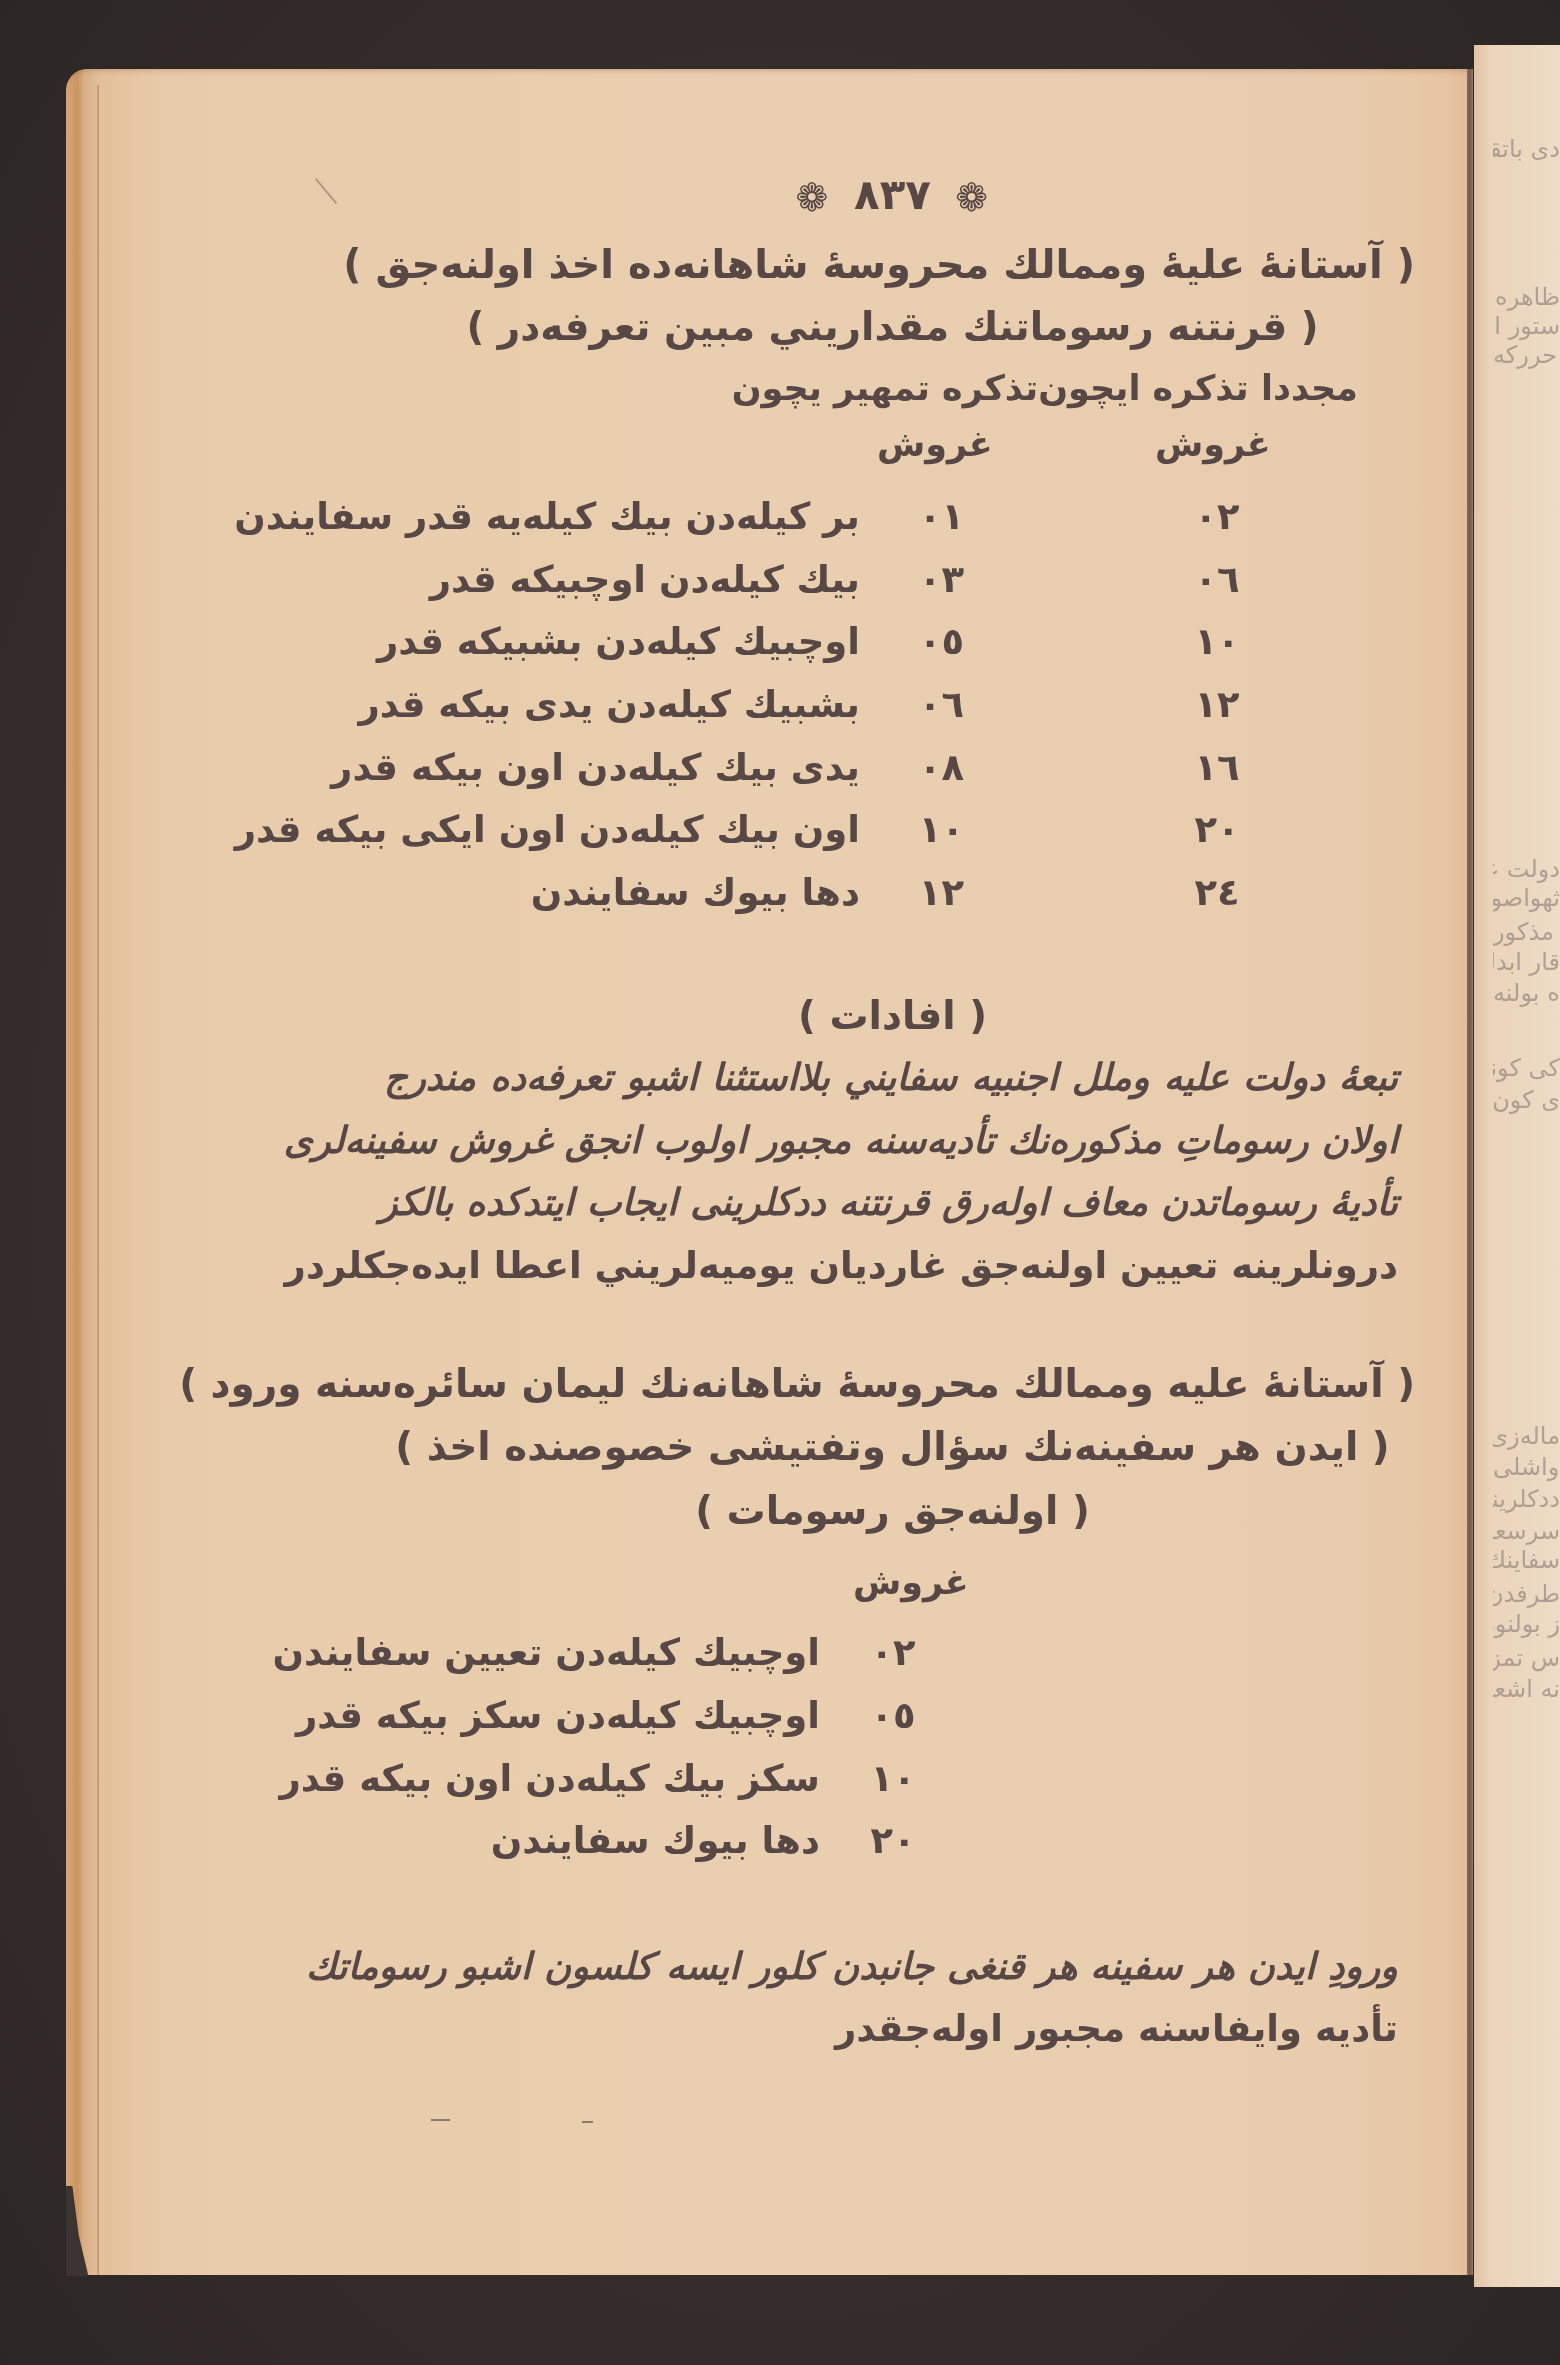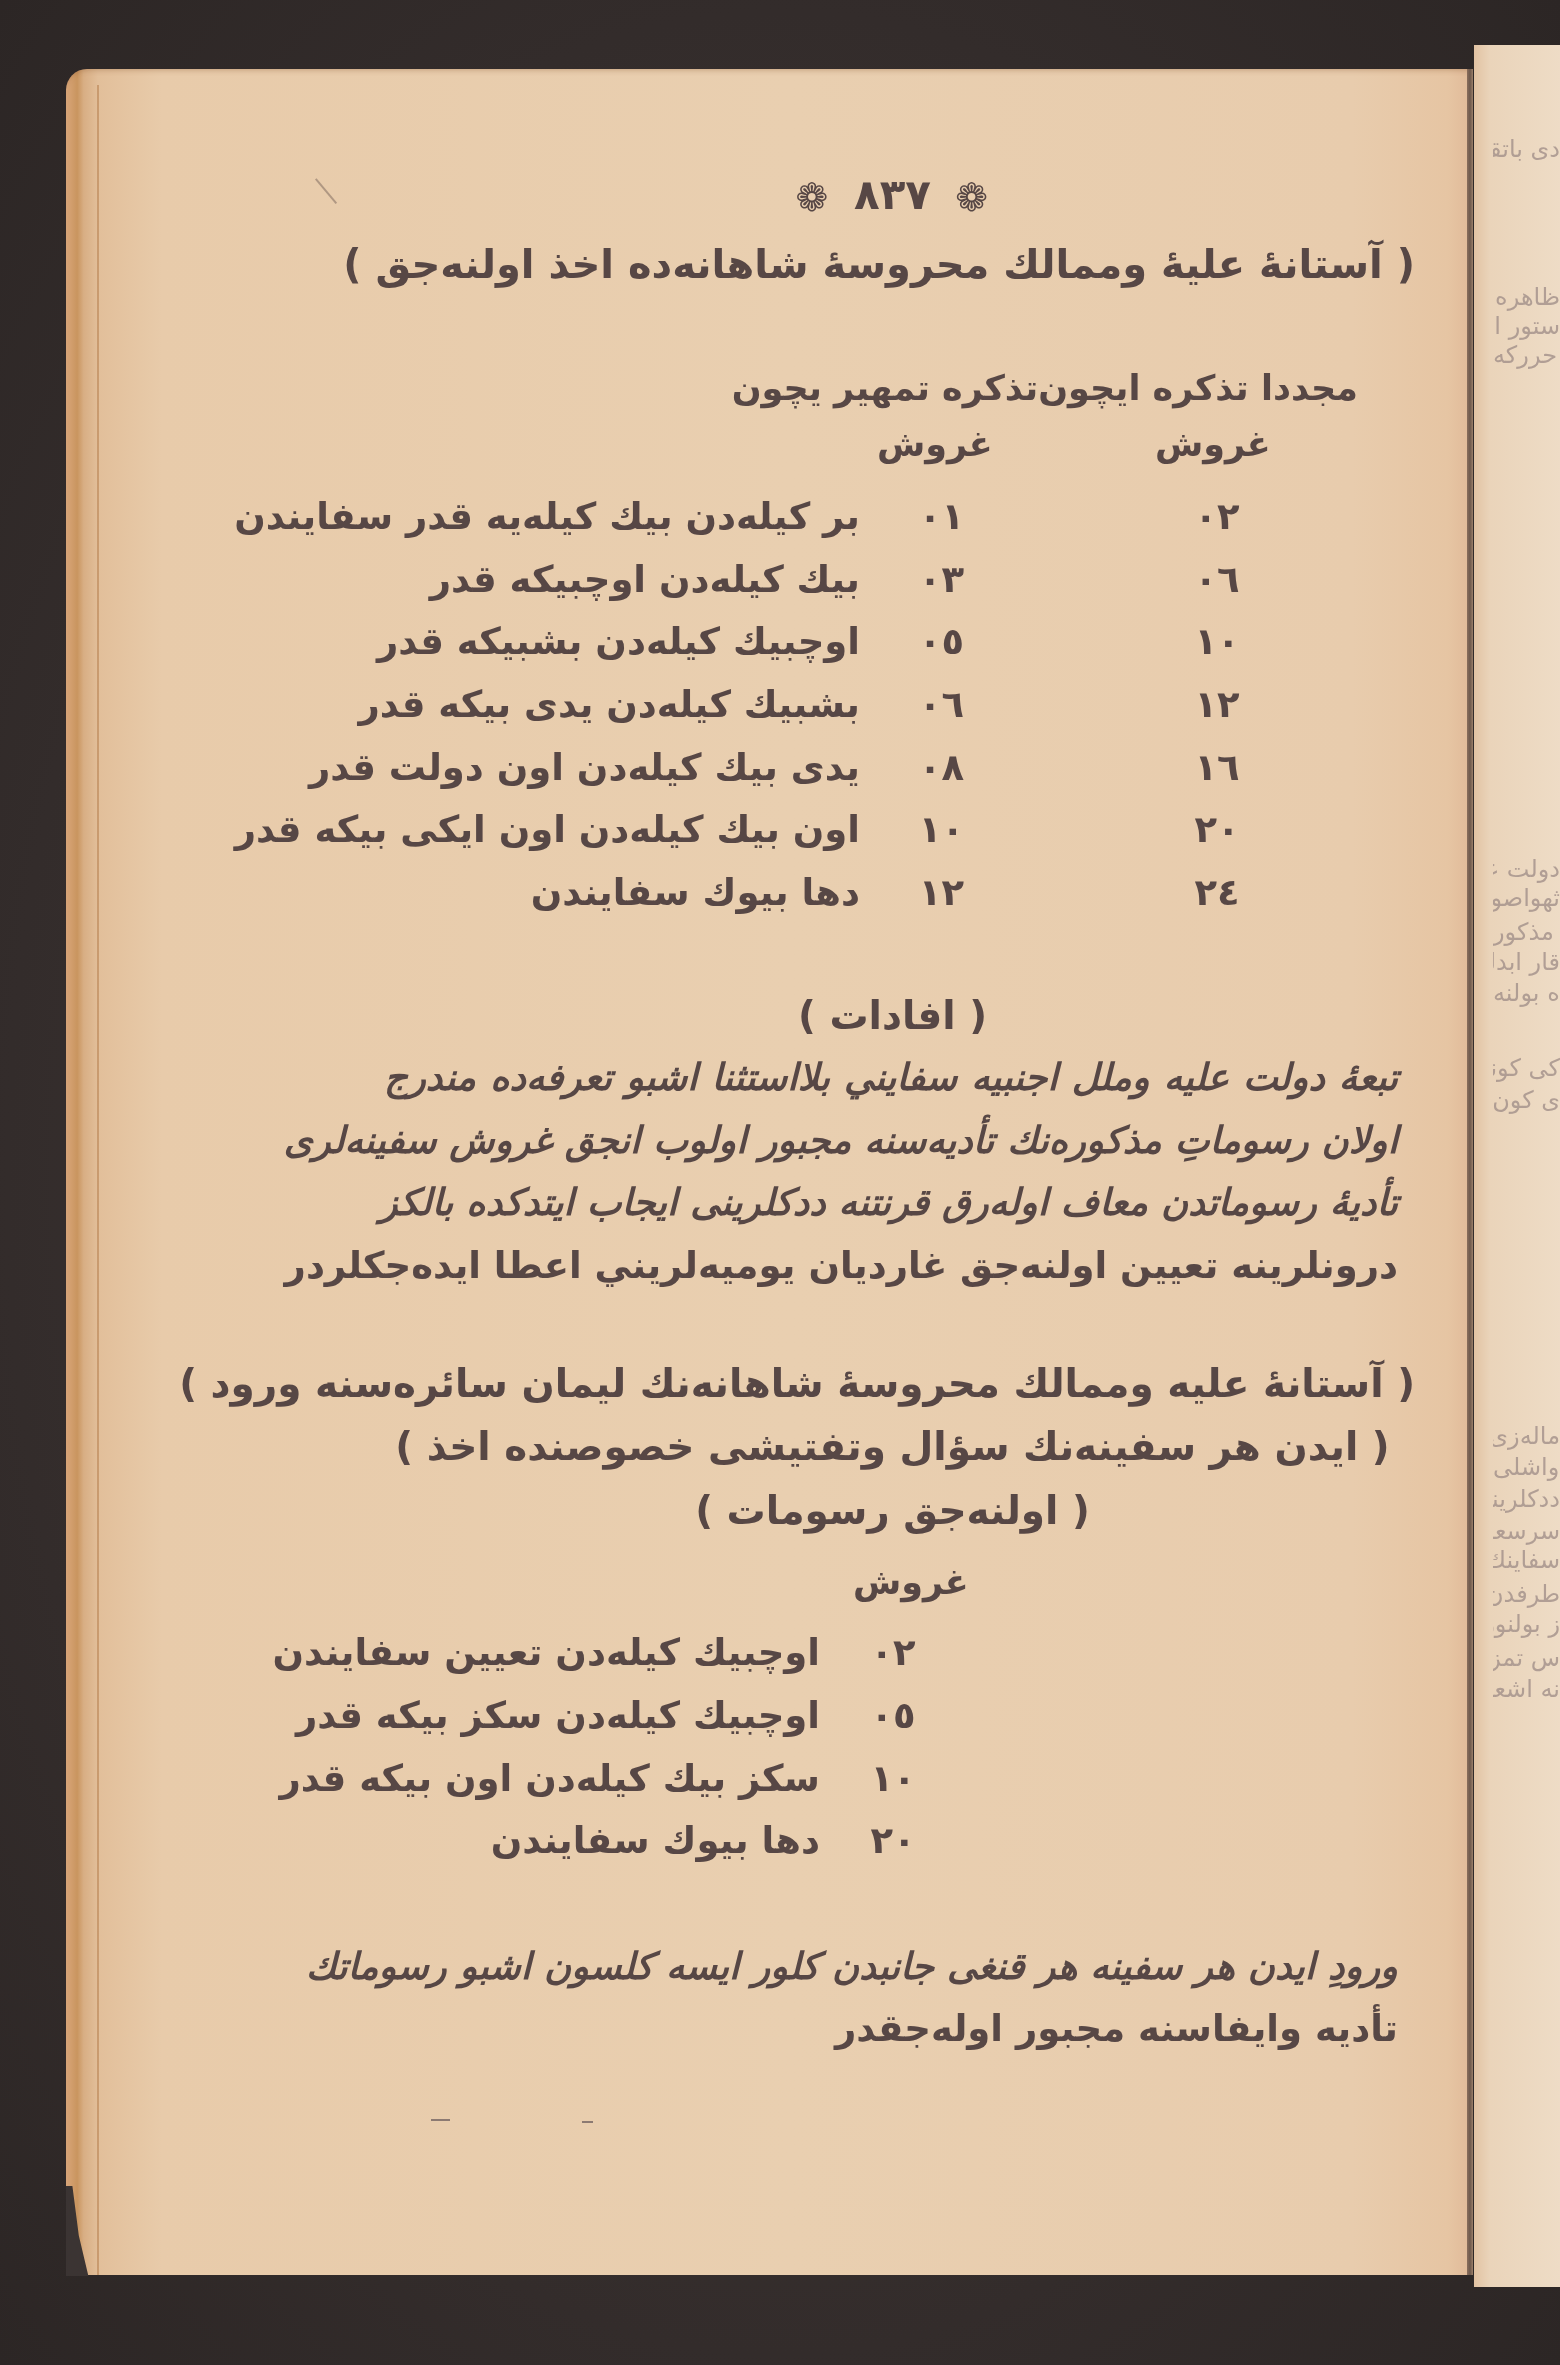--- a/index.html
+++ b/index.html
@@ -259,6 +259,7 @@
   </div>
 
   <div class="center-line title-1">( آستانهٔ عليهٔ وممالك محروسهٔ شاهانه‌ده اخذ اولنه‌جق )</div>
+  <div class="center-line title-2">( قرنتنه رسوماتنك مقداريني مبين تعرفه‌در )</div>
 
   <div class="col-heads">
     <span>مجددا تذكره ايچون</span>

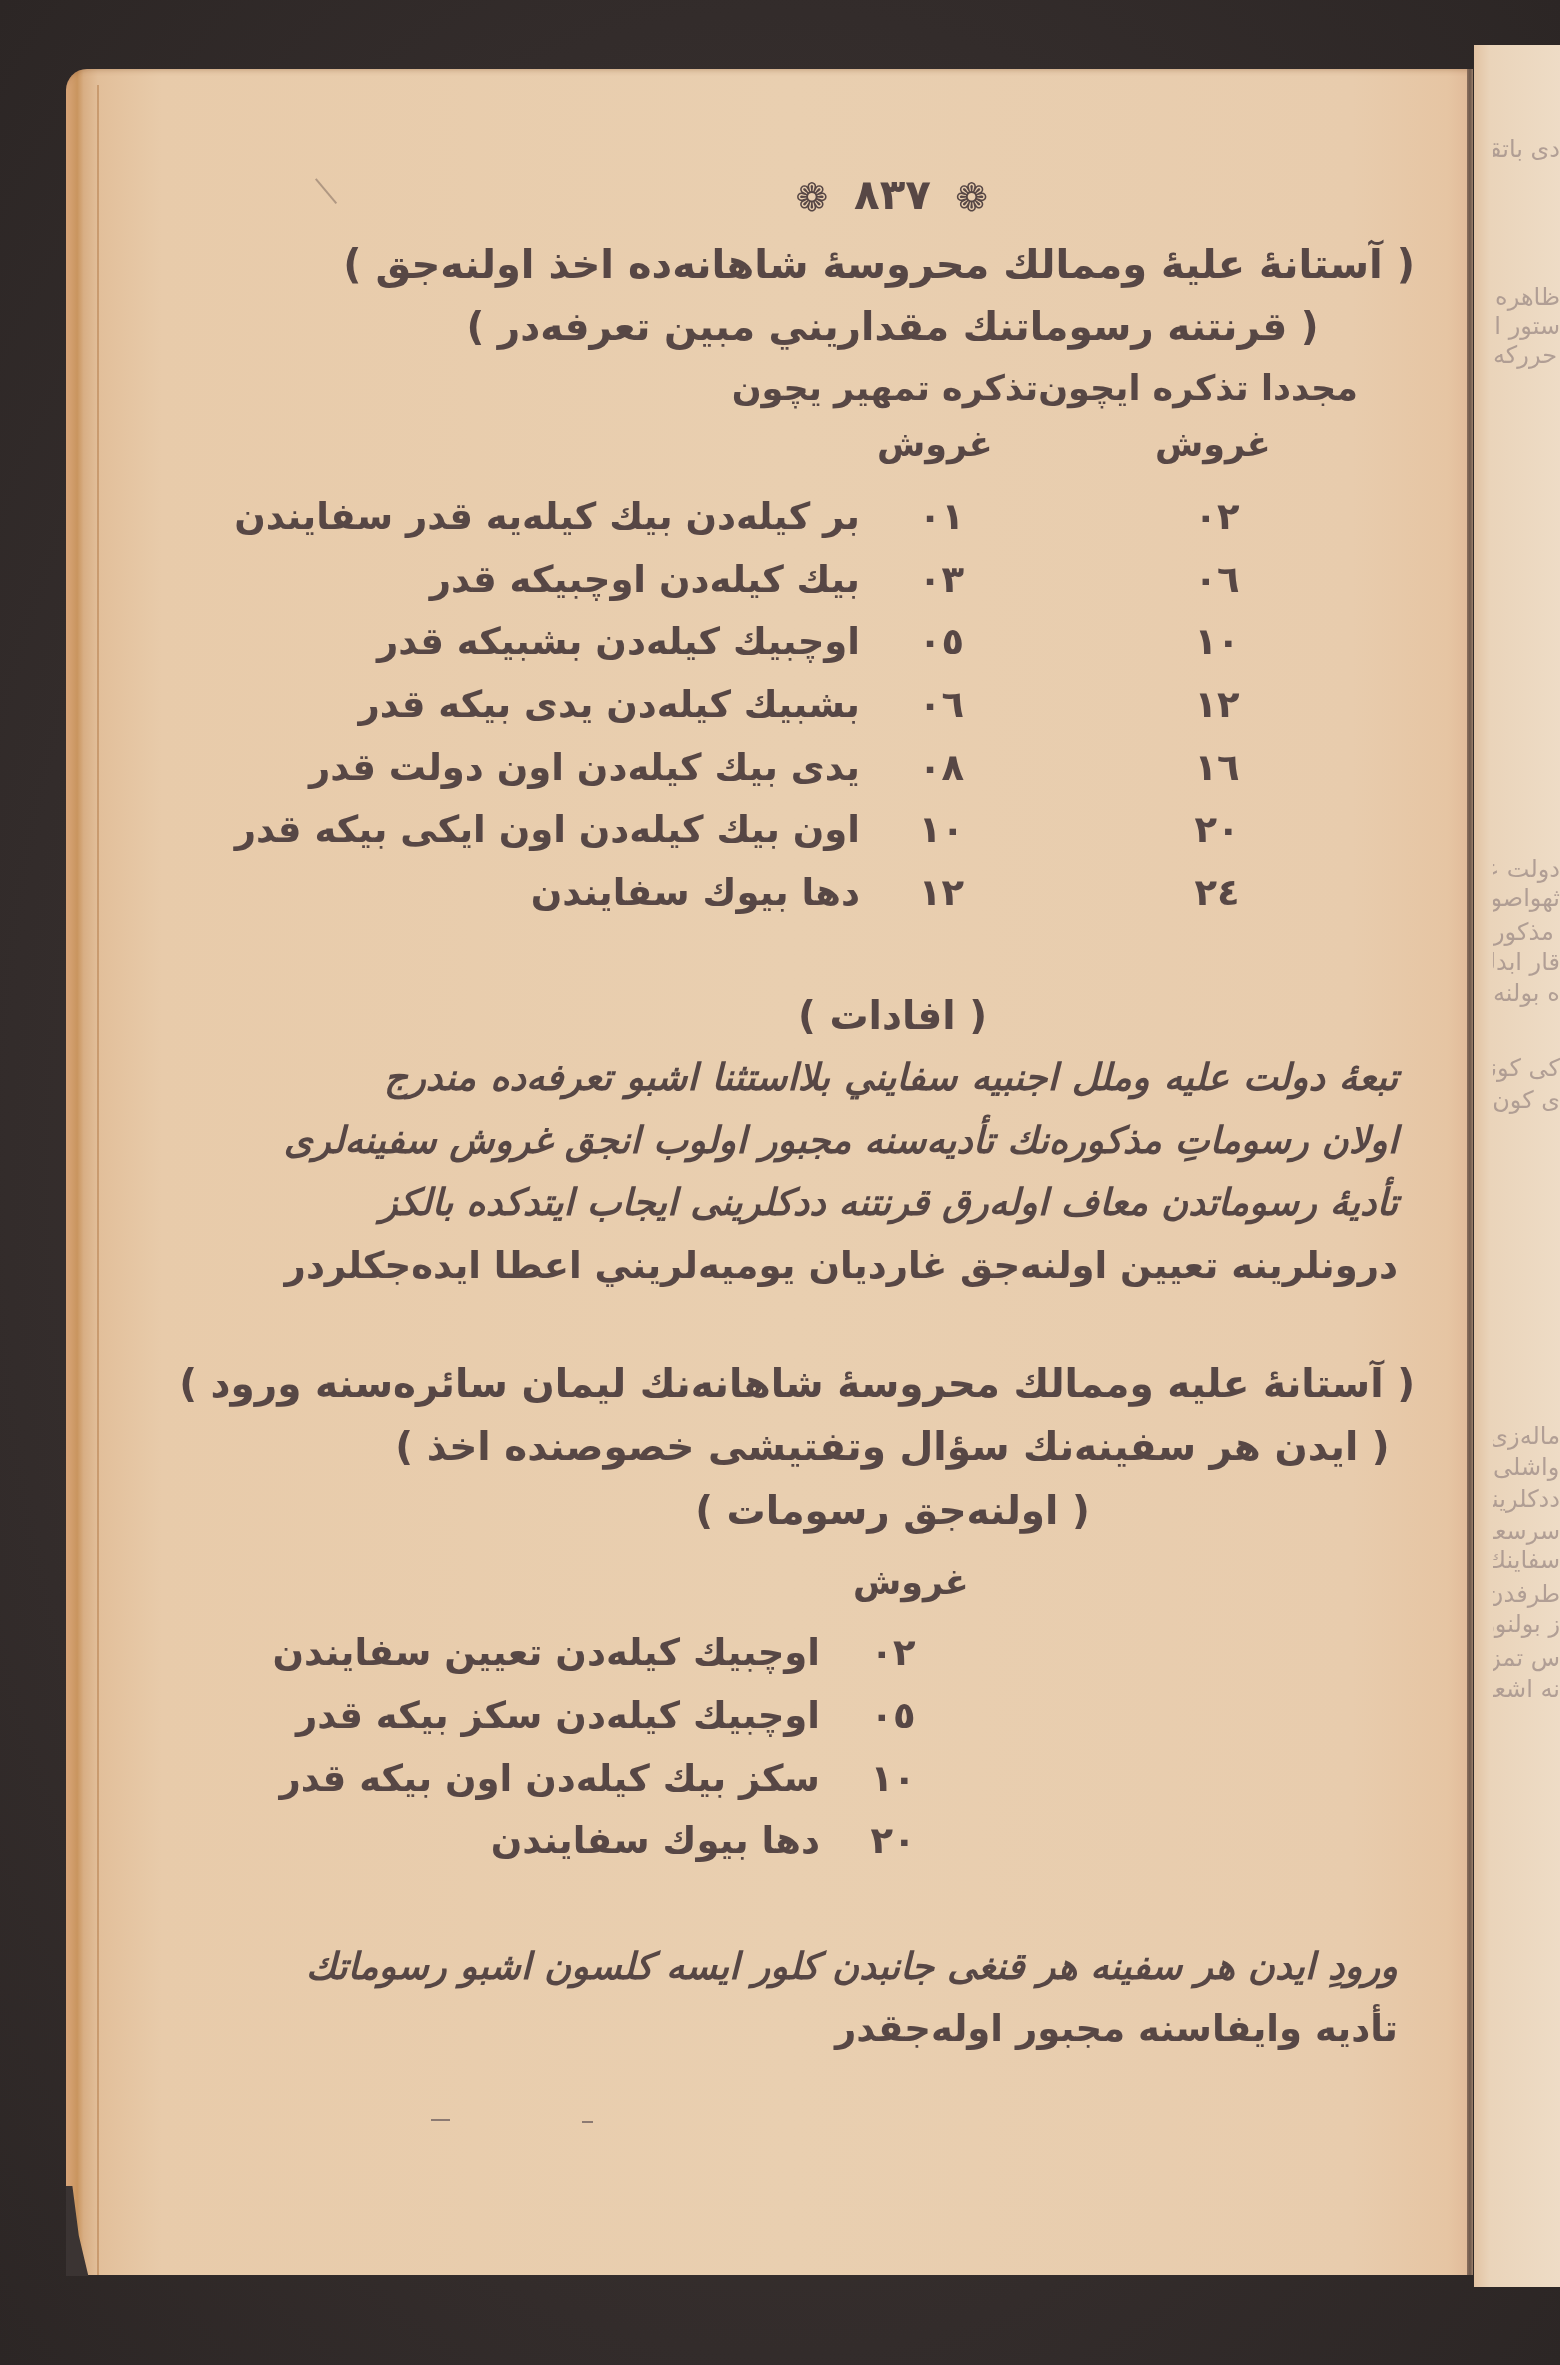--- a/index.html
+++ b/index.html
@@ -292,7 +292,7 @@
     <div class="row" style="top:746px;left:0;width:1560px;">
       <span class="val-right">۱٦</span>
       <span class="val-mid">۰۸</span>
-      <span class="desc">يدى بيك كيله‌دن اون دولت قدر</span>
+      <span class="desc">يدى بيك كيله‌دن اون بيكه قدر</span>
     </div>
     <div class="row" style="top:808px;left:0;width:1560px;">
       <span class="val-right">۲۰</span>

